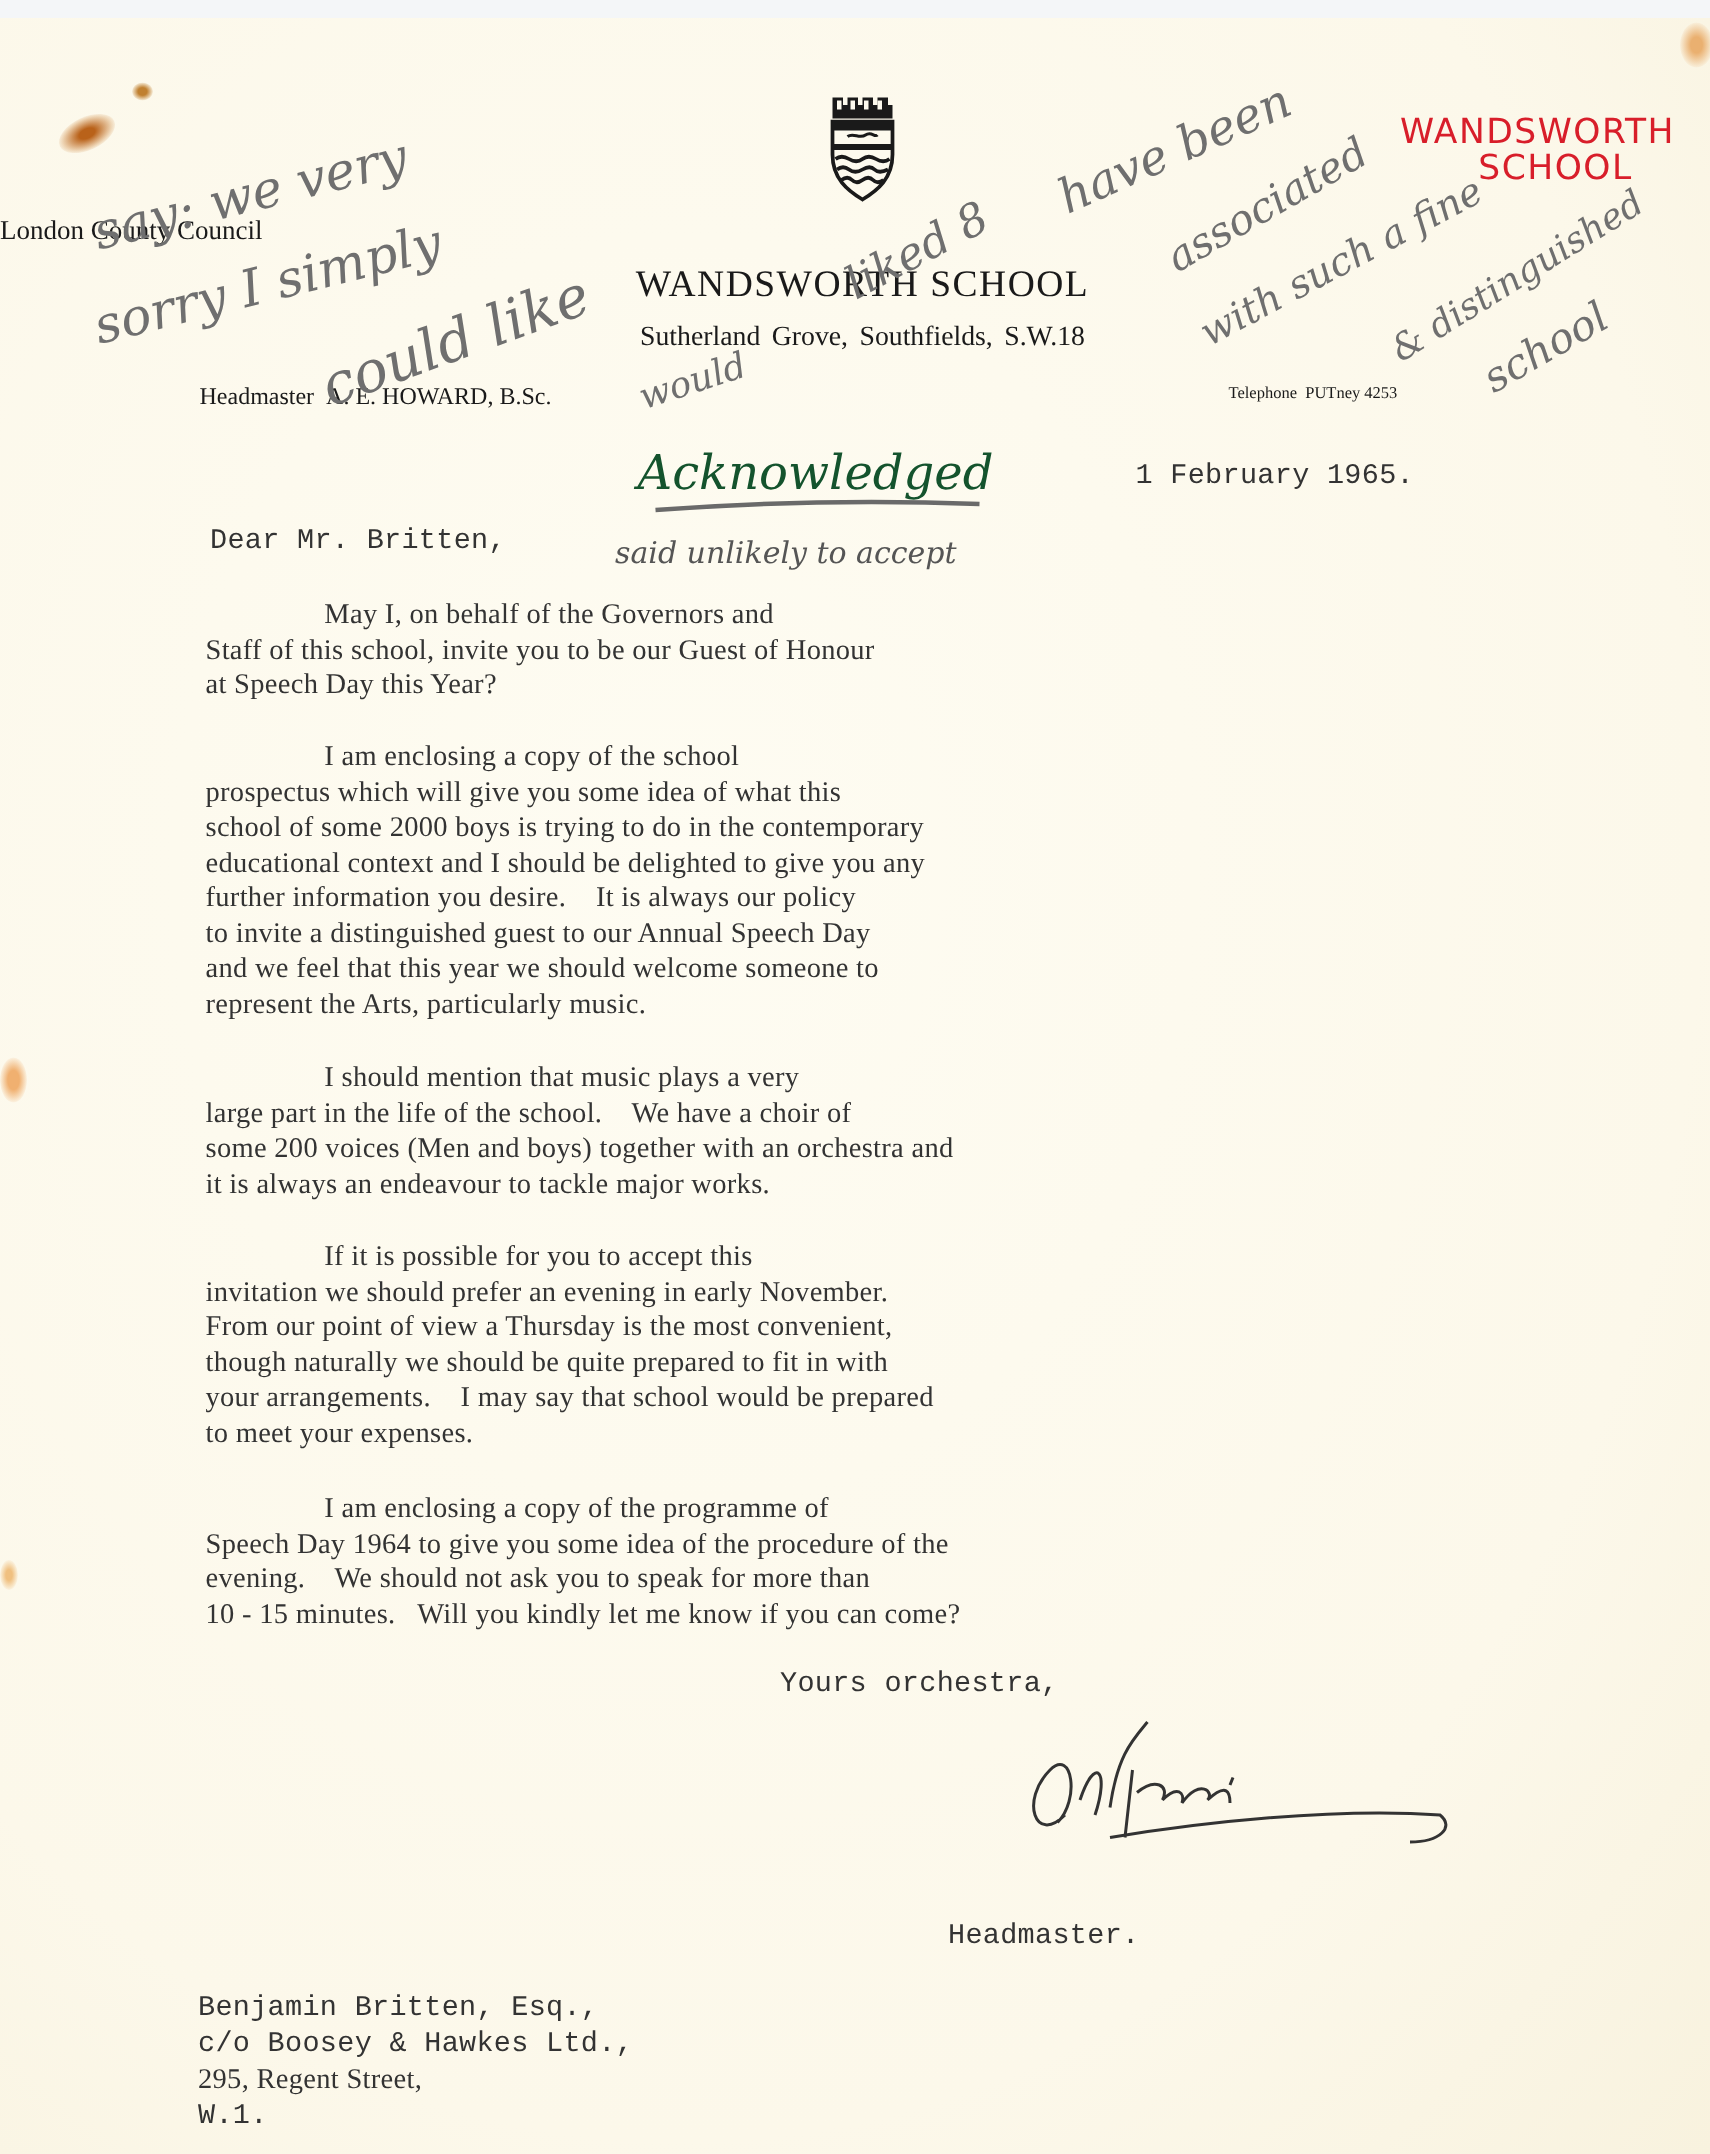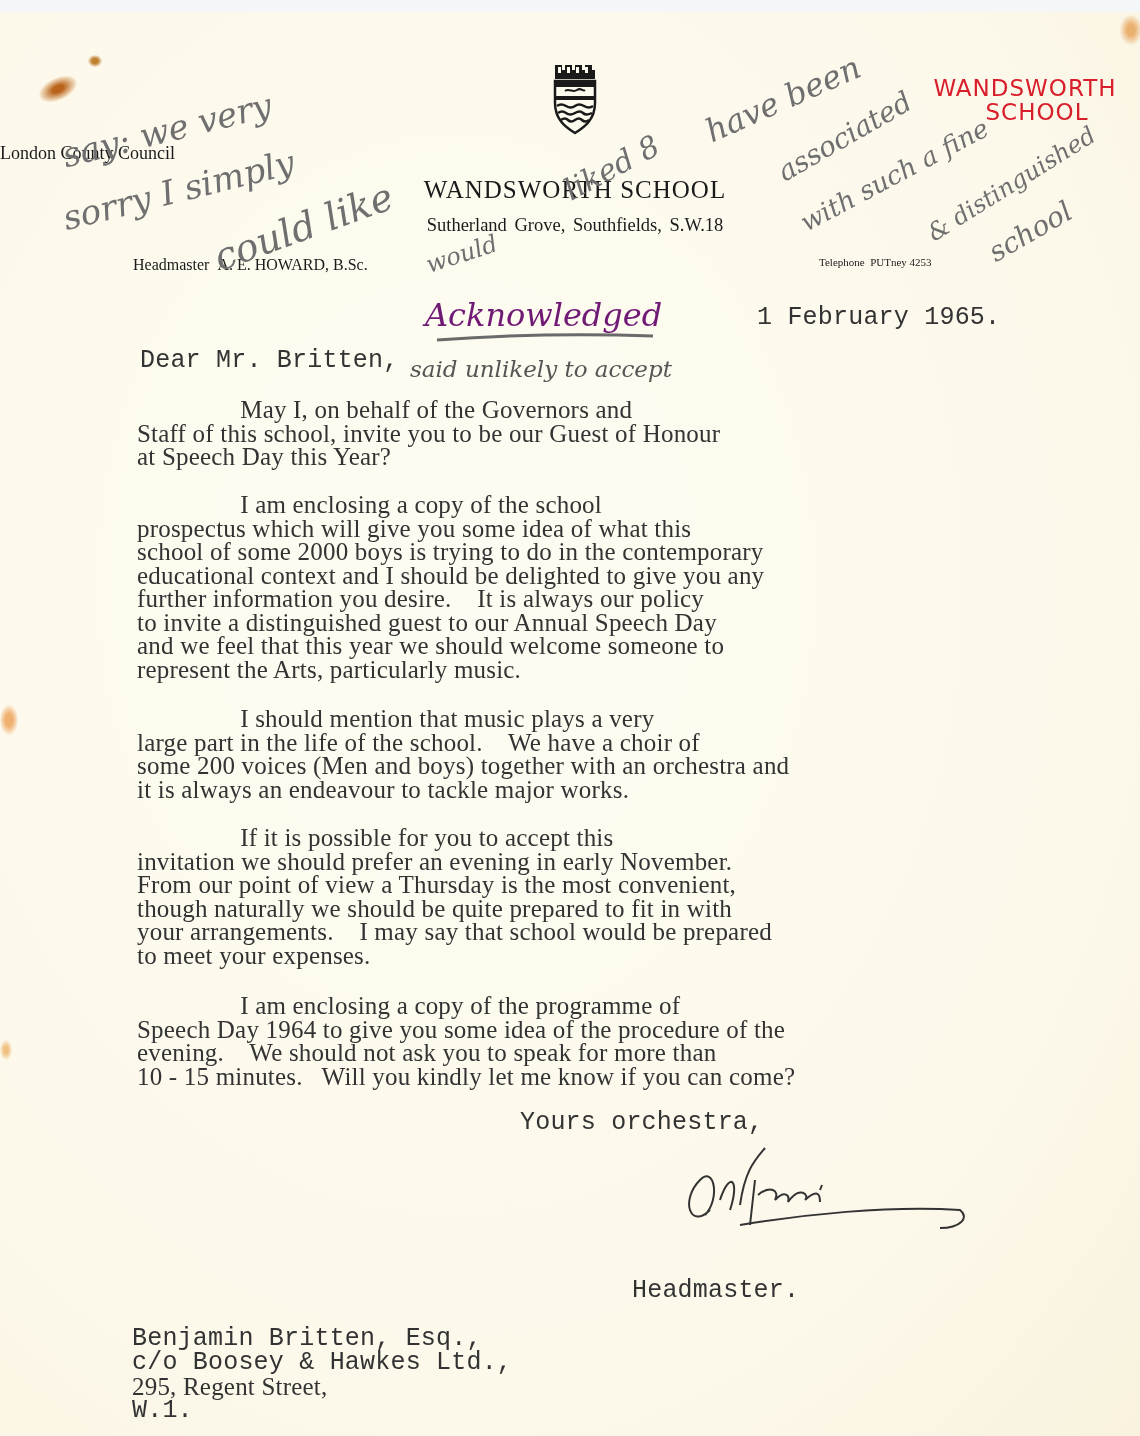--- a/index.html
+++ b/index.html
@@ -82,7 +82,7 @@
 <div class="hand" style="left:915px;top:170px;font-size:24px;transform:rotate(-32deg);">&amp; distinguished</div>
 <div class="hand" style="left:985px;top:215px;font-size:28px;transform:rotate(-30deg);">school</div>
 
-<div class="hand" style="left:425px;top:296px;font-size:32px;color:#701a75;">Acknowledged</div>
+<div class="hand" style="left:425px;top:296px;font-size:32px;color:#14532d;">Acknowledged</div>
 <svg class="abs" style="left:435px;top:332px;" width="220" height="12">
     <path d="M2 8 Q110 0 218 4" stroke="#6a6a6a" stroke-width="3" fill="none"></path>
   </svg>

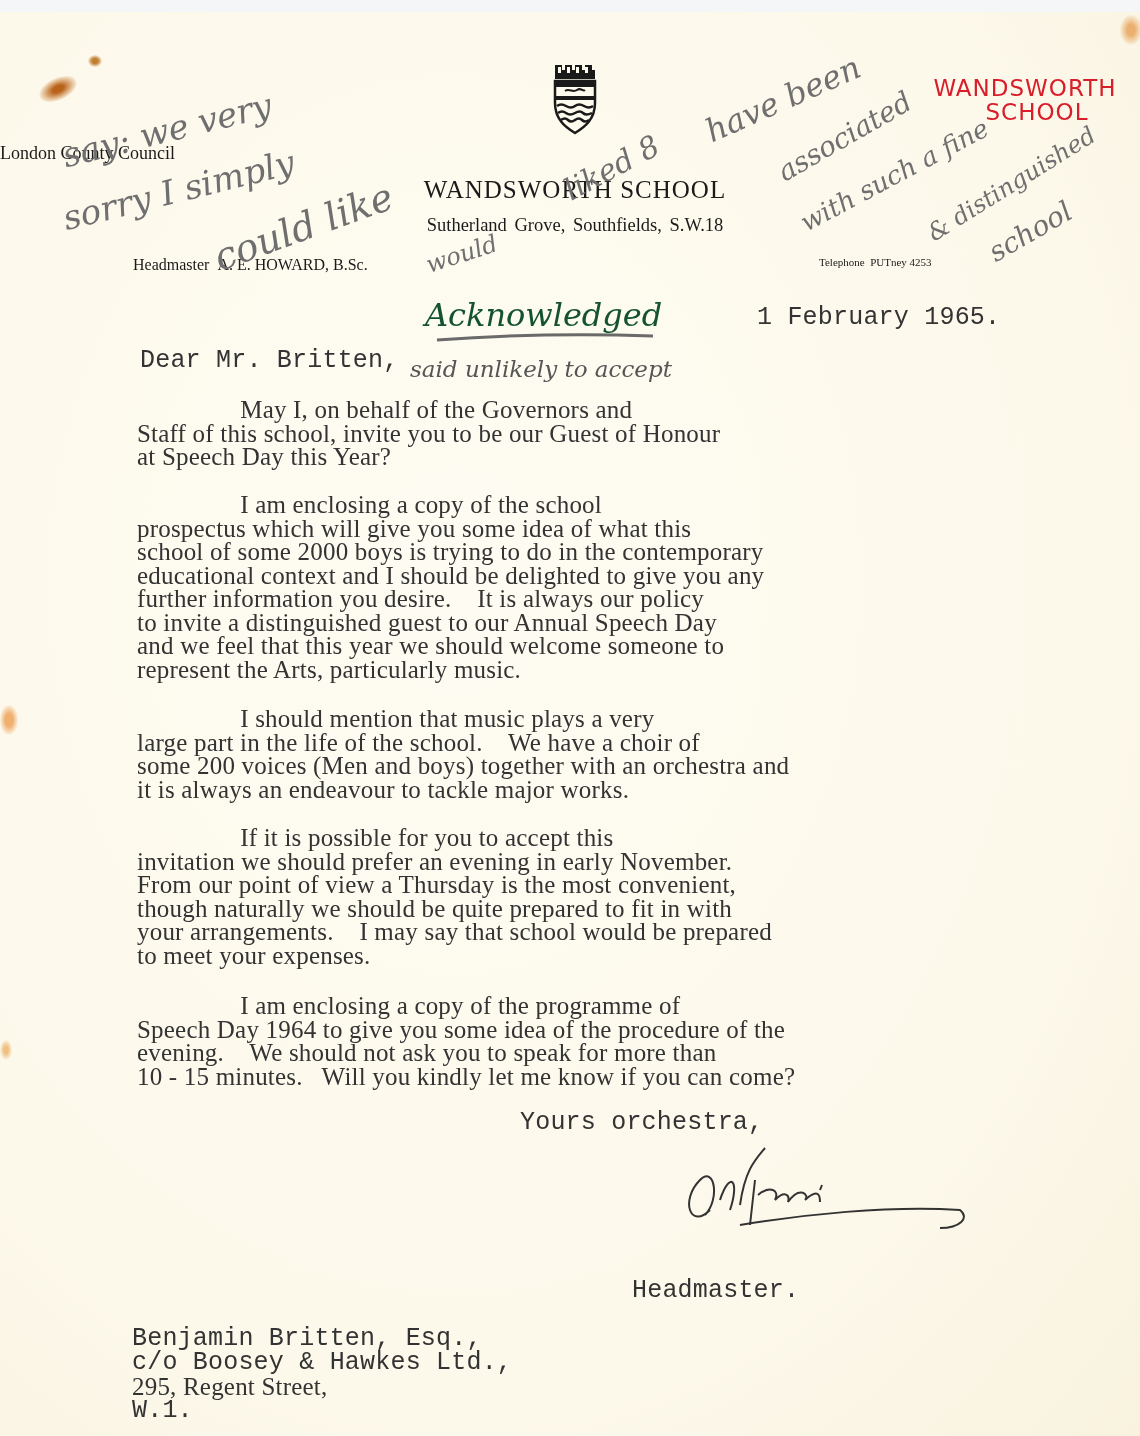--- a/index.html
+++ b/index.html
@@ -25,7 +25,7 @@
   .headmaster-line { left: 133px; top: 256px; font-size: 16px; }
   .telephone { left: 819px; top: 256px; font-size: 11px; }
 
-  .typed { font-size: 25px; line-height: 23.5px; color: #333; letter-spacing: 0.2px; }
+  .typed { font-size: 19px; line-height: 23.5px; color: #333; letter-spacing: 0.2px; }
   .date { left: 757px; top: 306px; }
   .salutation { left: 140px; top: 349px; }
   .para { position: absolute; left: 137px; white-space: pre; font-family: Liberation Serif, serif; }

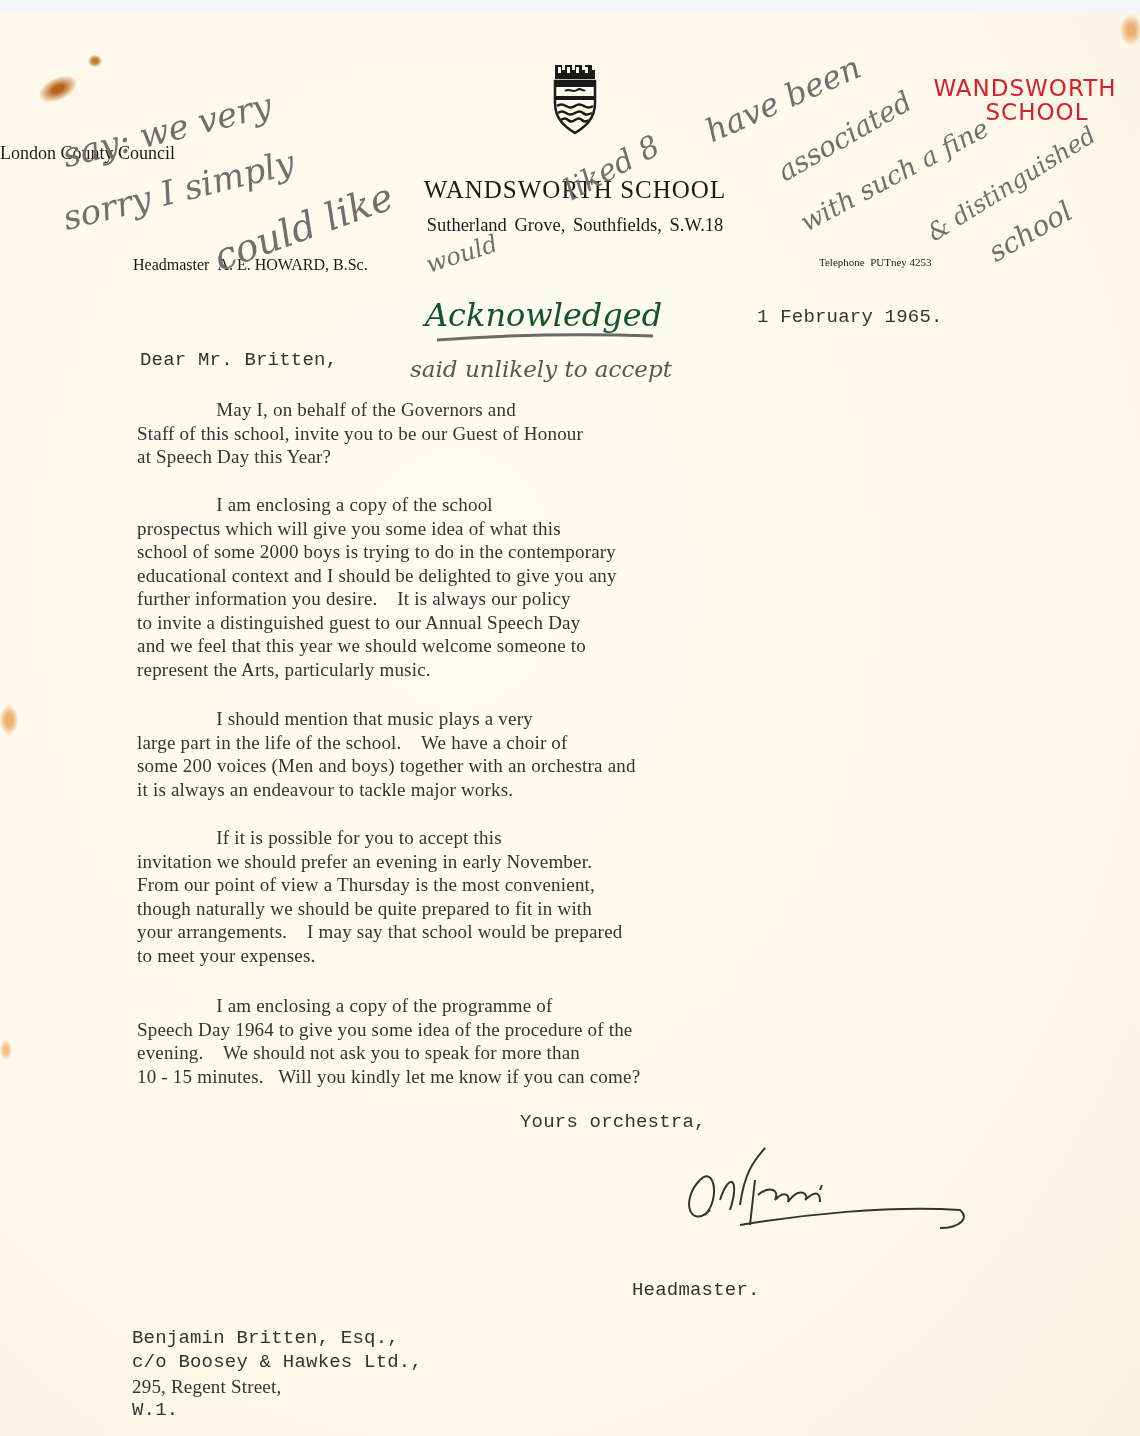--- a/index.html
+++ b/index.html
@@ -86,7 +86,7 @@
 <svg class="abs" style="left:435px;top:332px;" width="220" height="12">
     <path d="M2 8 Q110 0 218 4" stroke="#6a6a6a" stroke-width="3" fill="none"></path>
   </svg>
-<div class="hand" style="left:410px;top:356px;font-size:23px;color:#555;">said unlikely to accept</div>
+<div class="hand" style="left:410px;top:356px;font-size:20px;color:#555;">said unlikely to accept</div>
 
 <div class="abs typed date">1 February 1965.</div>
 <div class="abs typed salutation">Dear Mr. Britten,</div>

